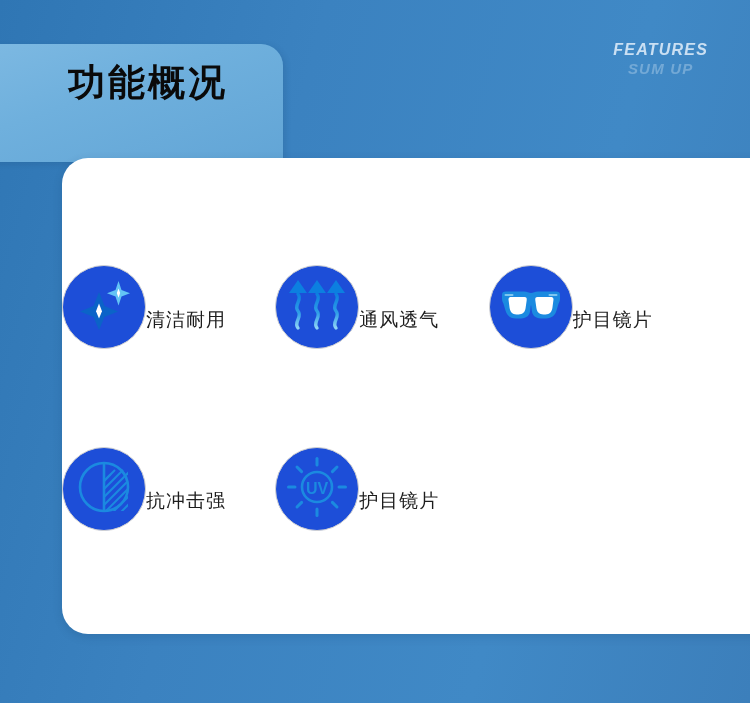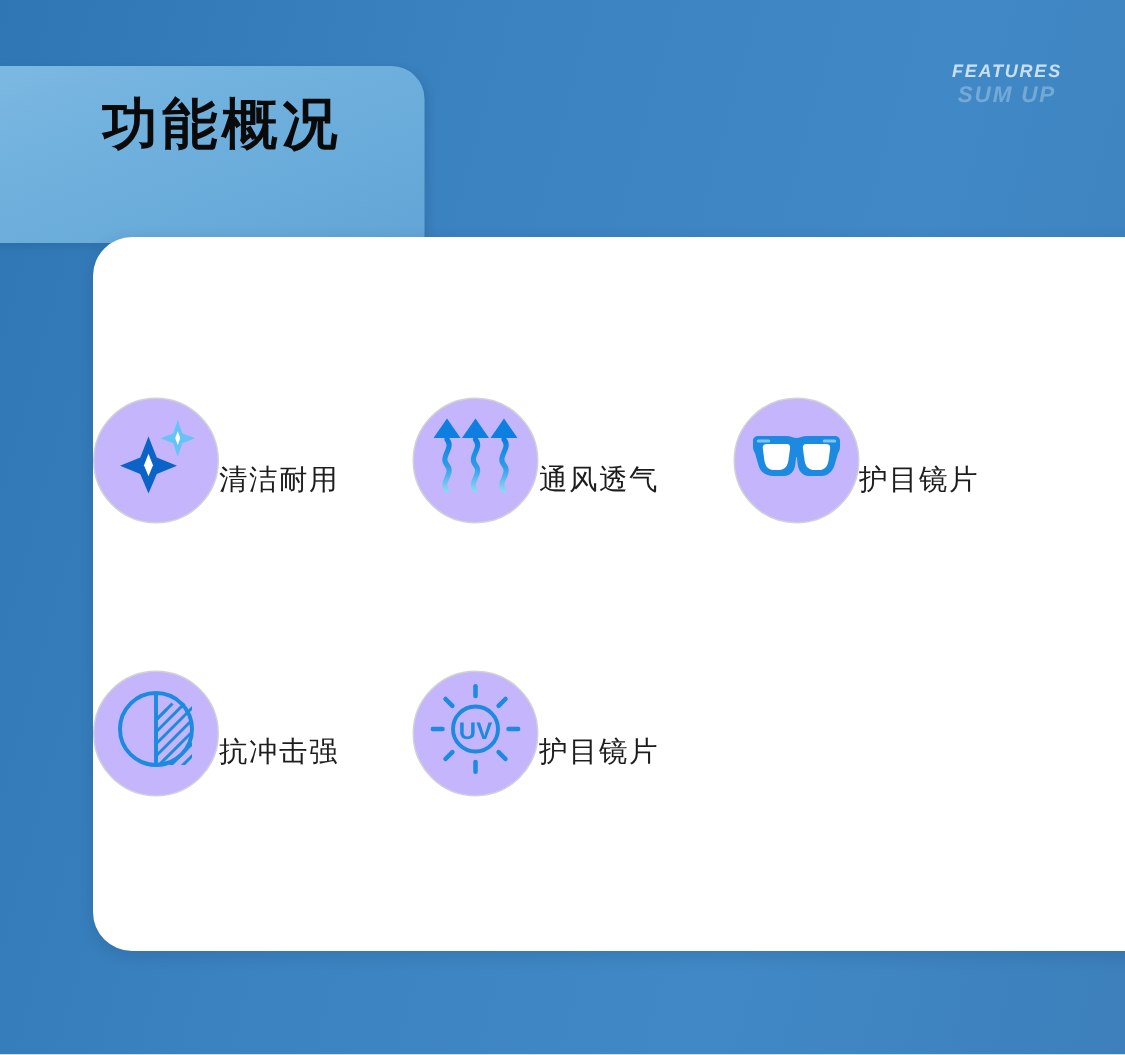--- a/index.html
+++ b/index.html
@@ -46,7 +46,7 @@
     line-height:1.25;
     user-select:none;
   }
-  .watermark .wm-line1 { font-size:12px; color:rgba(233,243,252,.82); display:block; }
+  .watermark .wm-line1 { font-size:16px; color:rgba(233,243,252,.82); display:block; }
   .watermark .wm-line2 { font-size:15px; color:rgba(222,236,248,.33); display:block; }
 
   

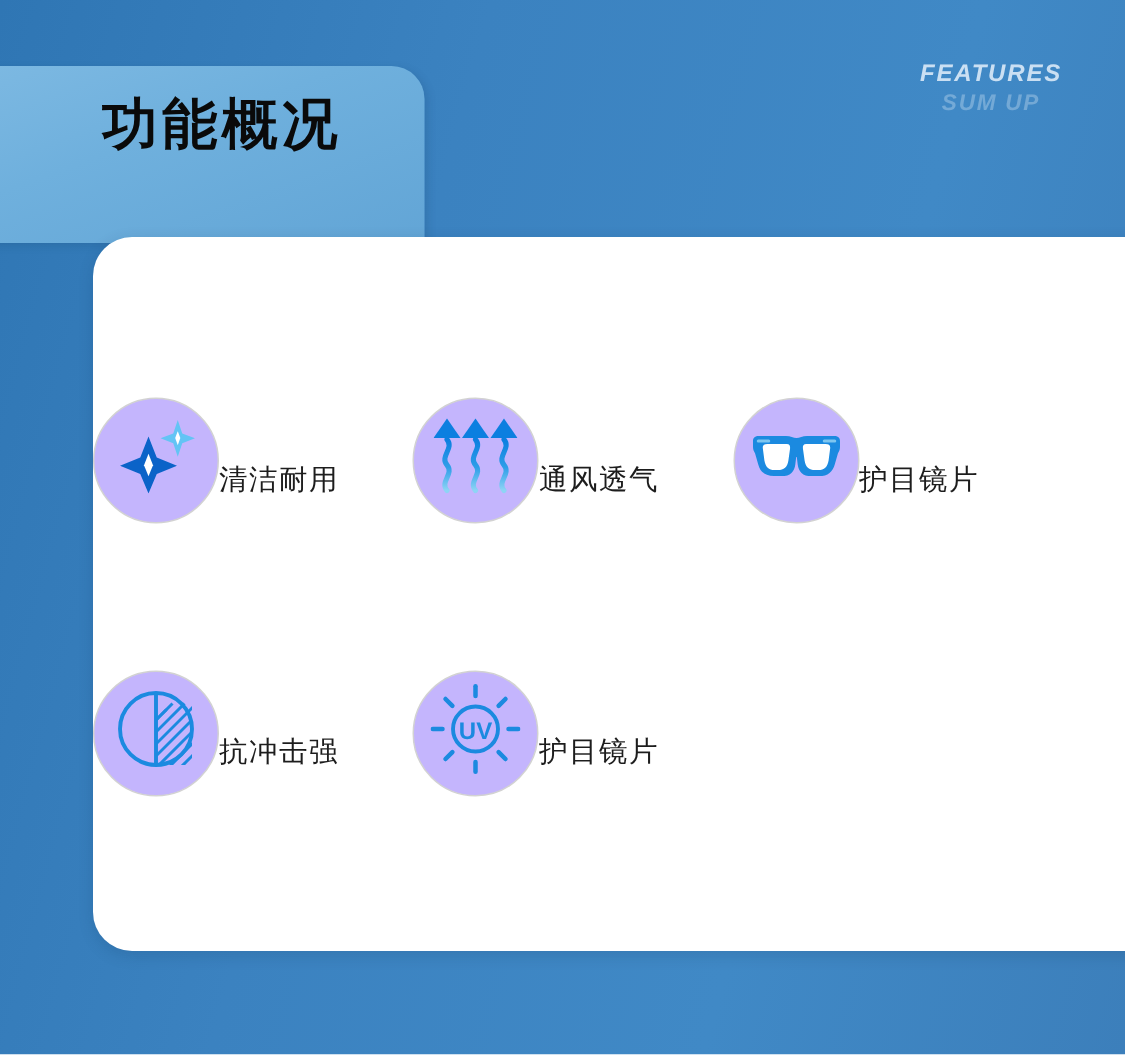--- a/index.html
+++ b/index.html
@@ -79,7 +79,7 @@
     width:84px; height:84px;
     border-radius:50%;
     border:1px solid #d2d2d2;
-    background:#c4b5fd;
+    background:#1d4ed8;
     display:flex;
     align-items:center;
     justify-content:center;

